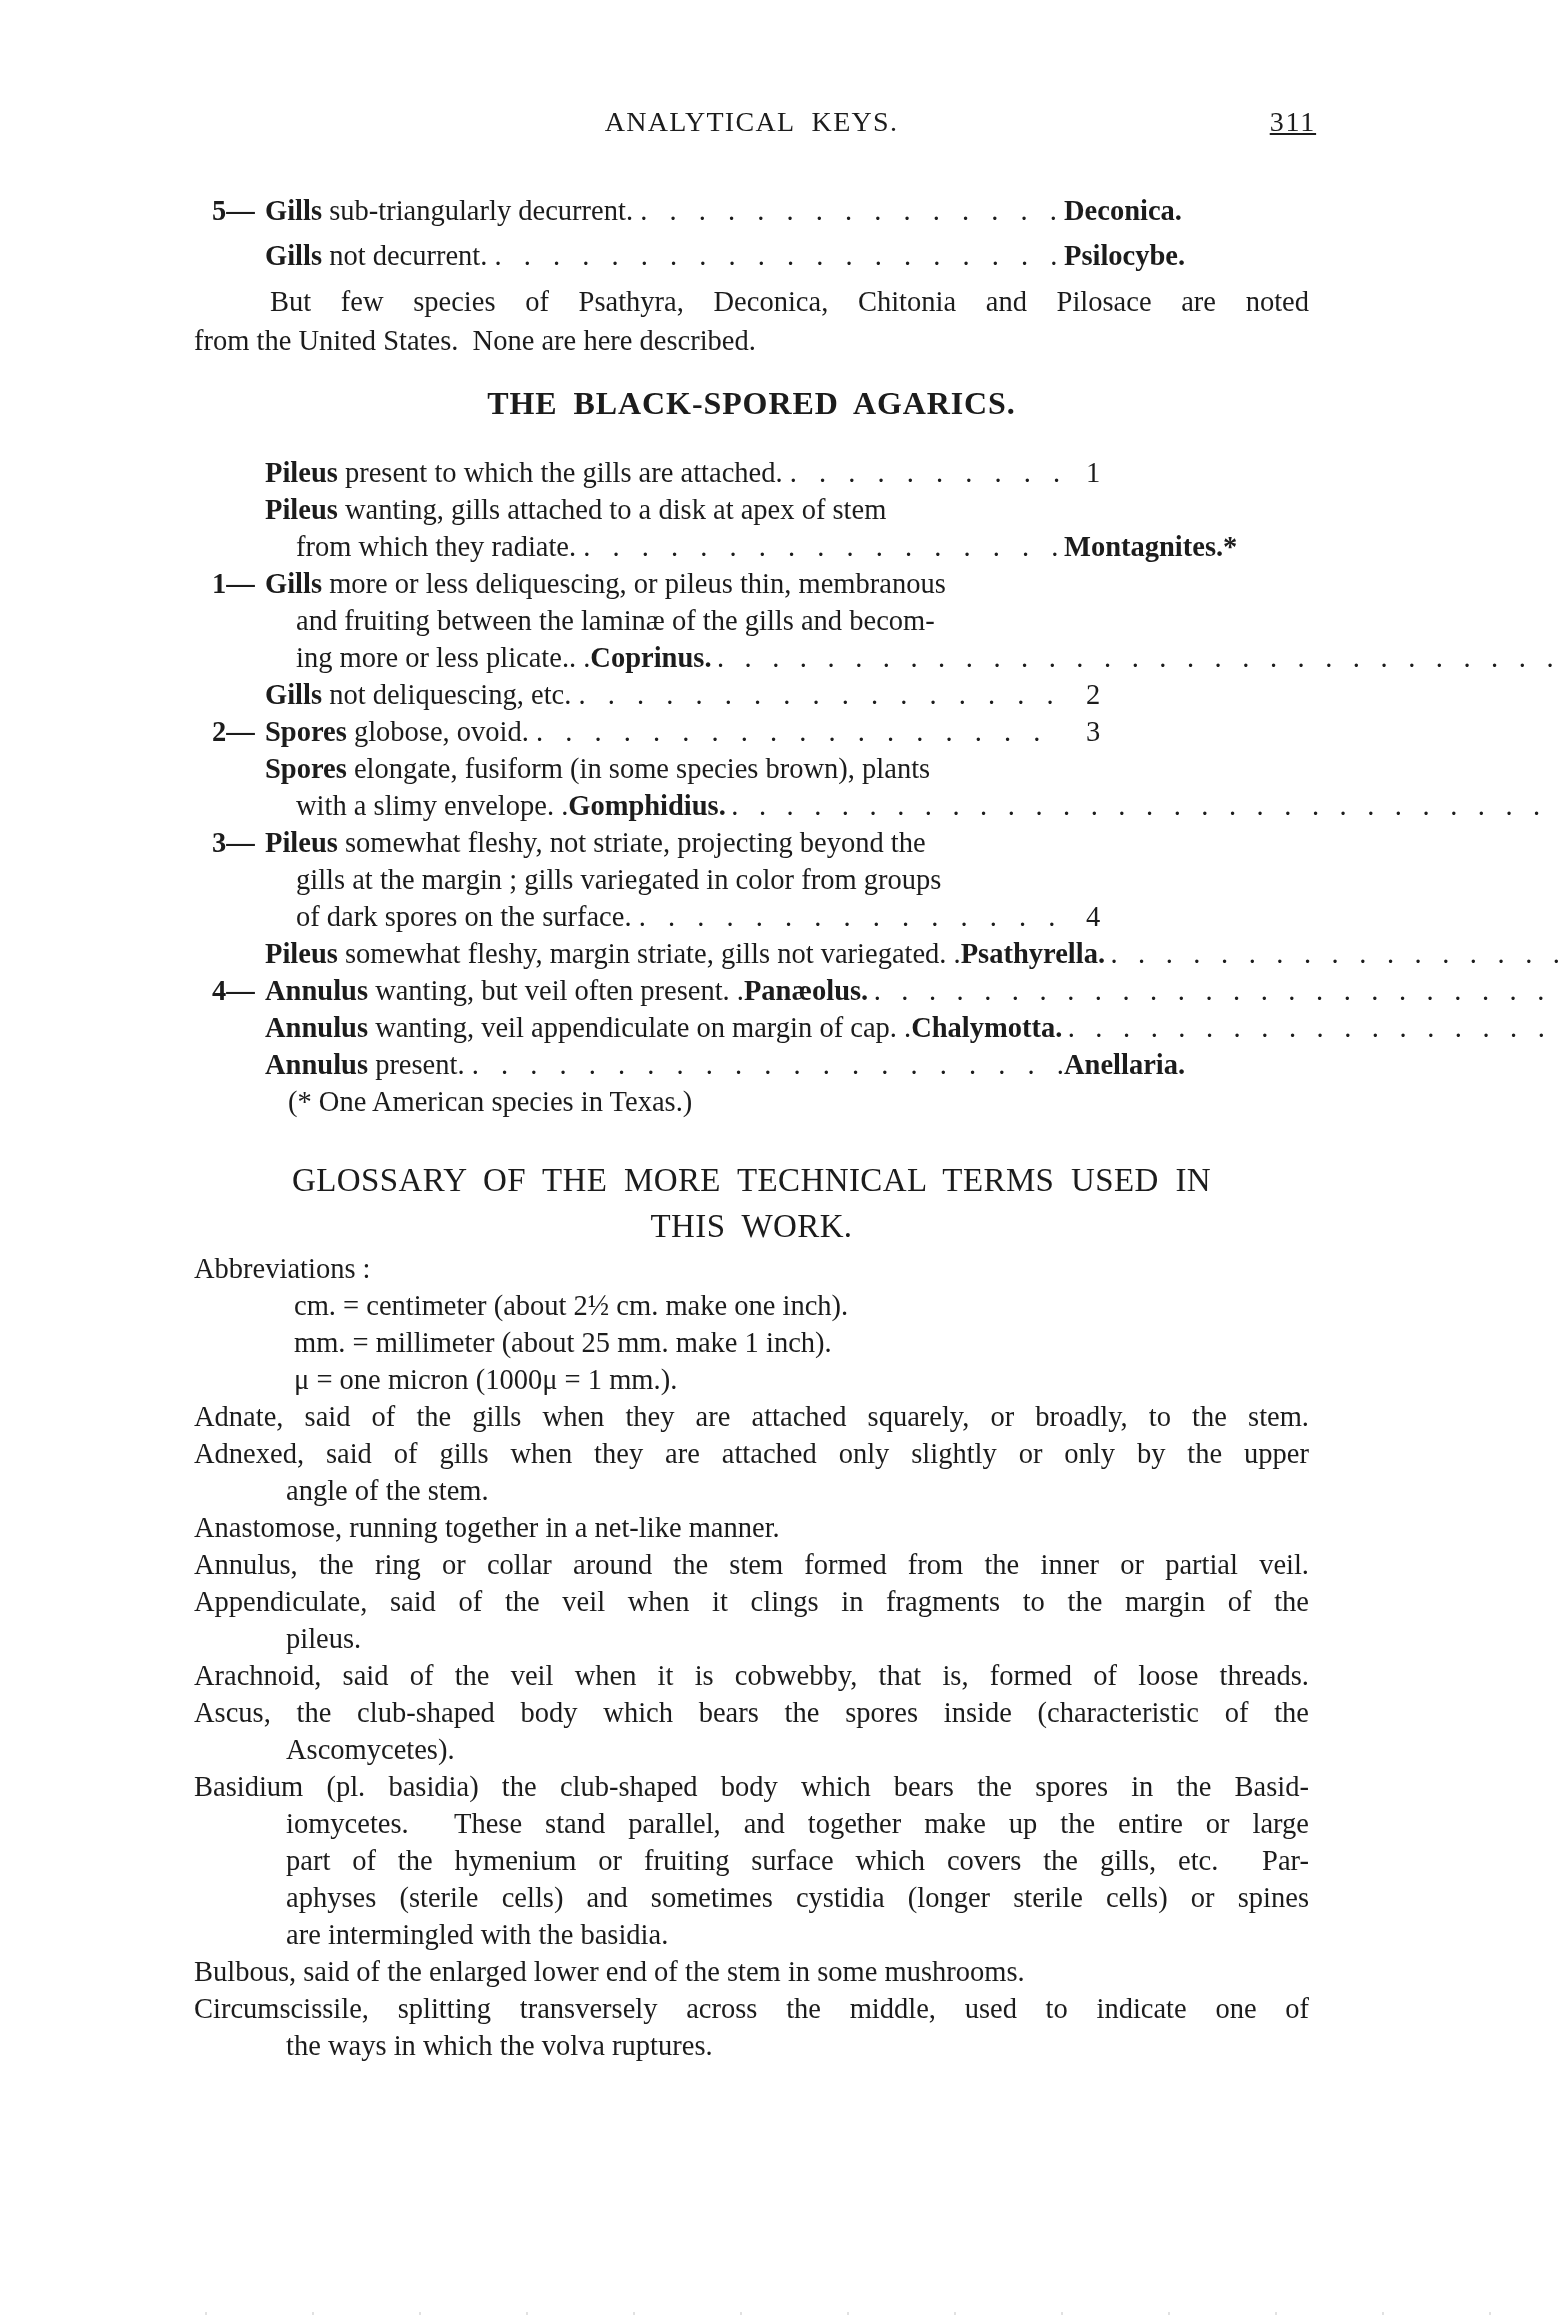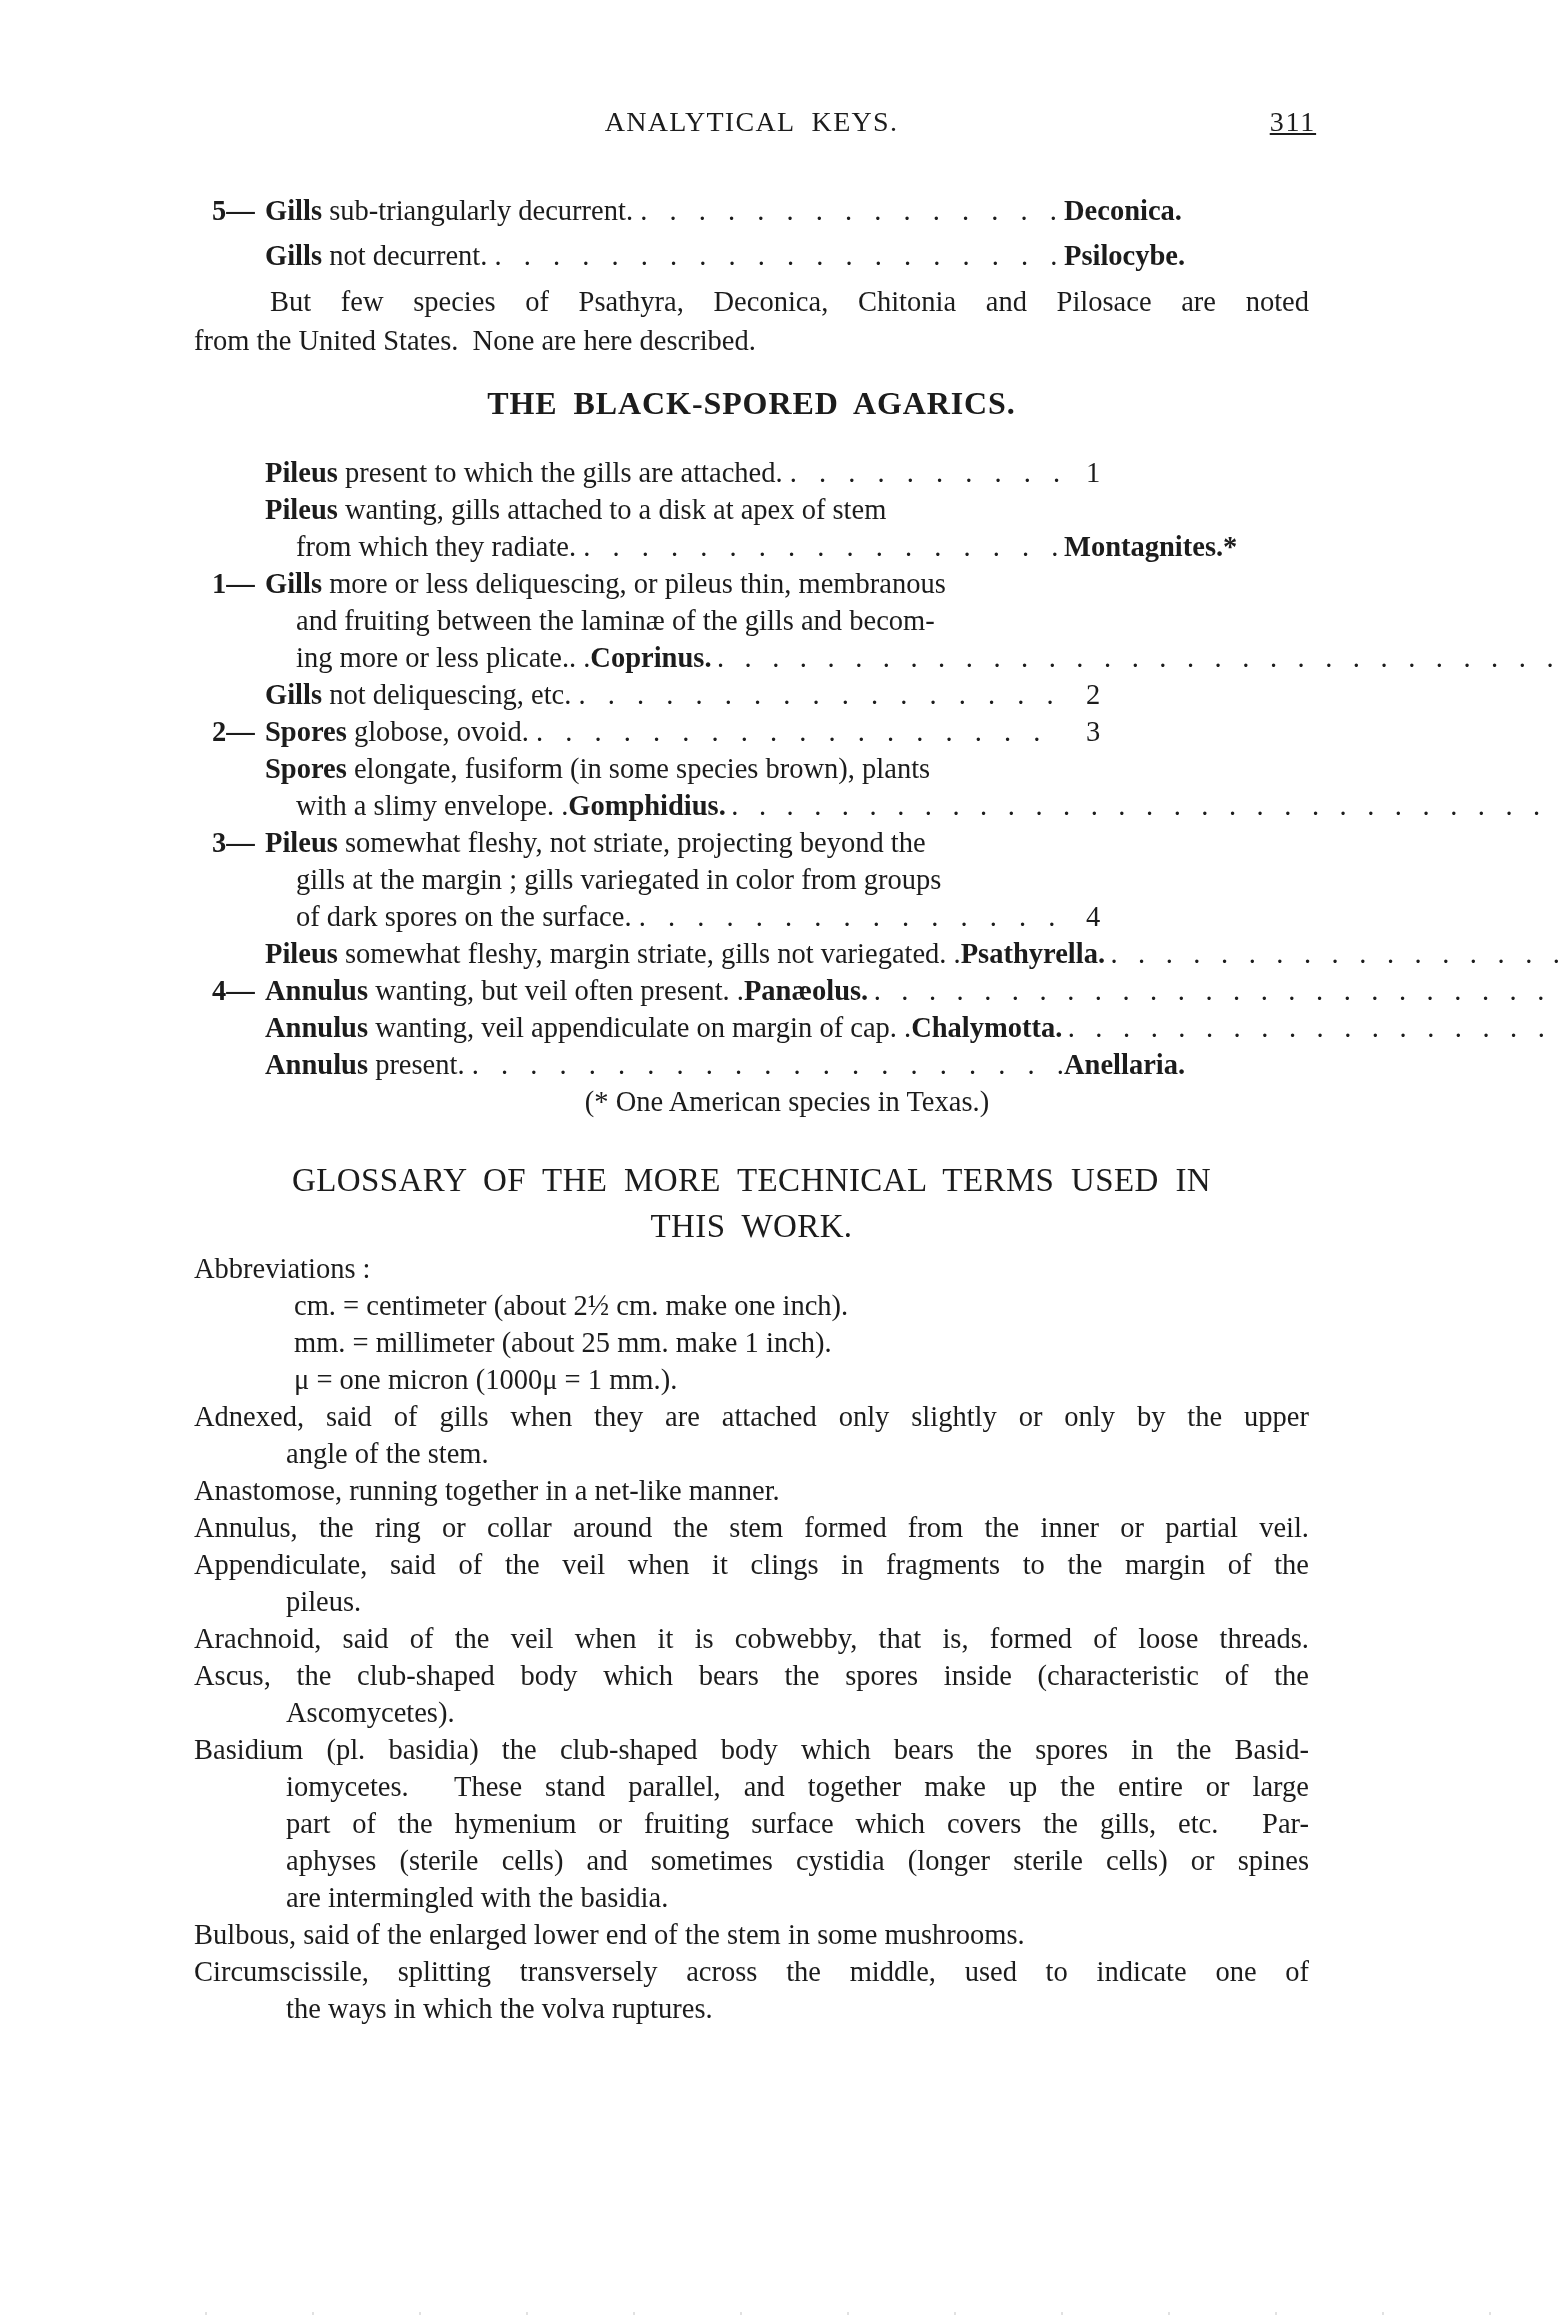--- a/index.html
+++ b/index.html
@@ -34,7 +34,7 @@
   .kgenus  { font-weight:bold; flex:0 0 auto; }
   .krdots  { flex:1 1 auto; min-width:0; overflow:hidden; word-spacing:13.4px; padding:0 5.4px; }
   .kplain  { padding-left:22px; }
-  .kfootnote { margin-left:71px; font-size:28.5px; line-height:37px;text-align:center; }
+  .kfootnote { margin-left:94px; font-size:28.5px; line-height:37px; }
 
   
   .note { margin-top:3.6px; font-size:28.5px; }

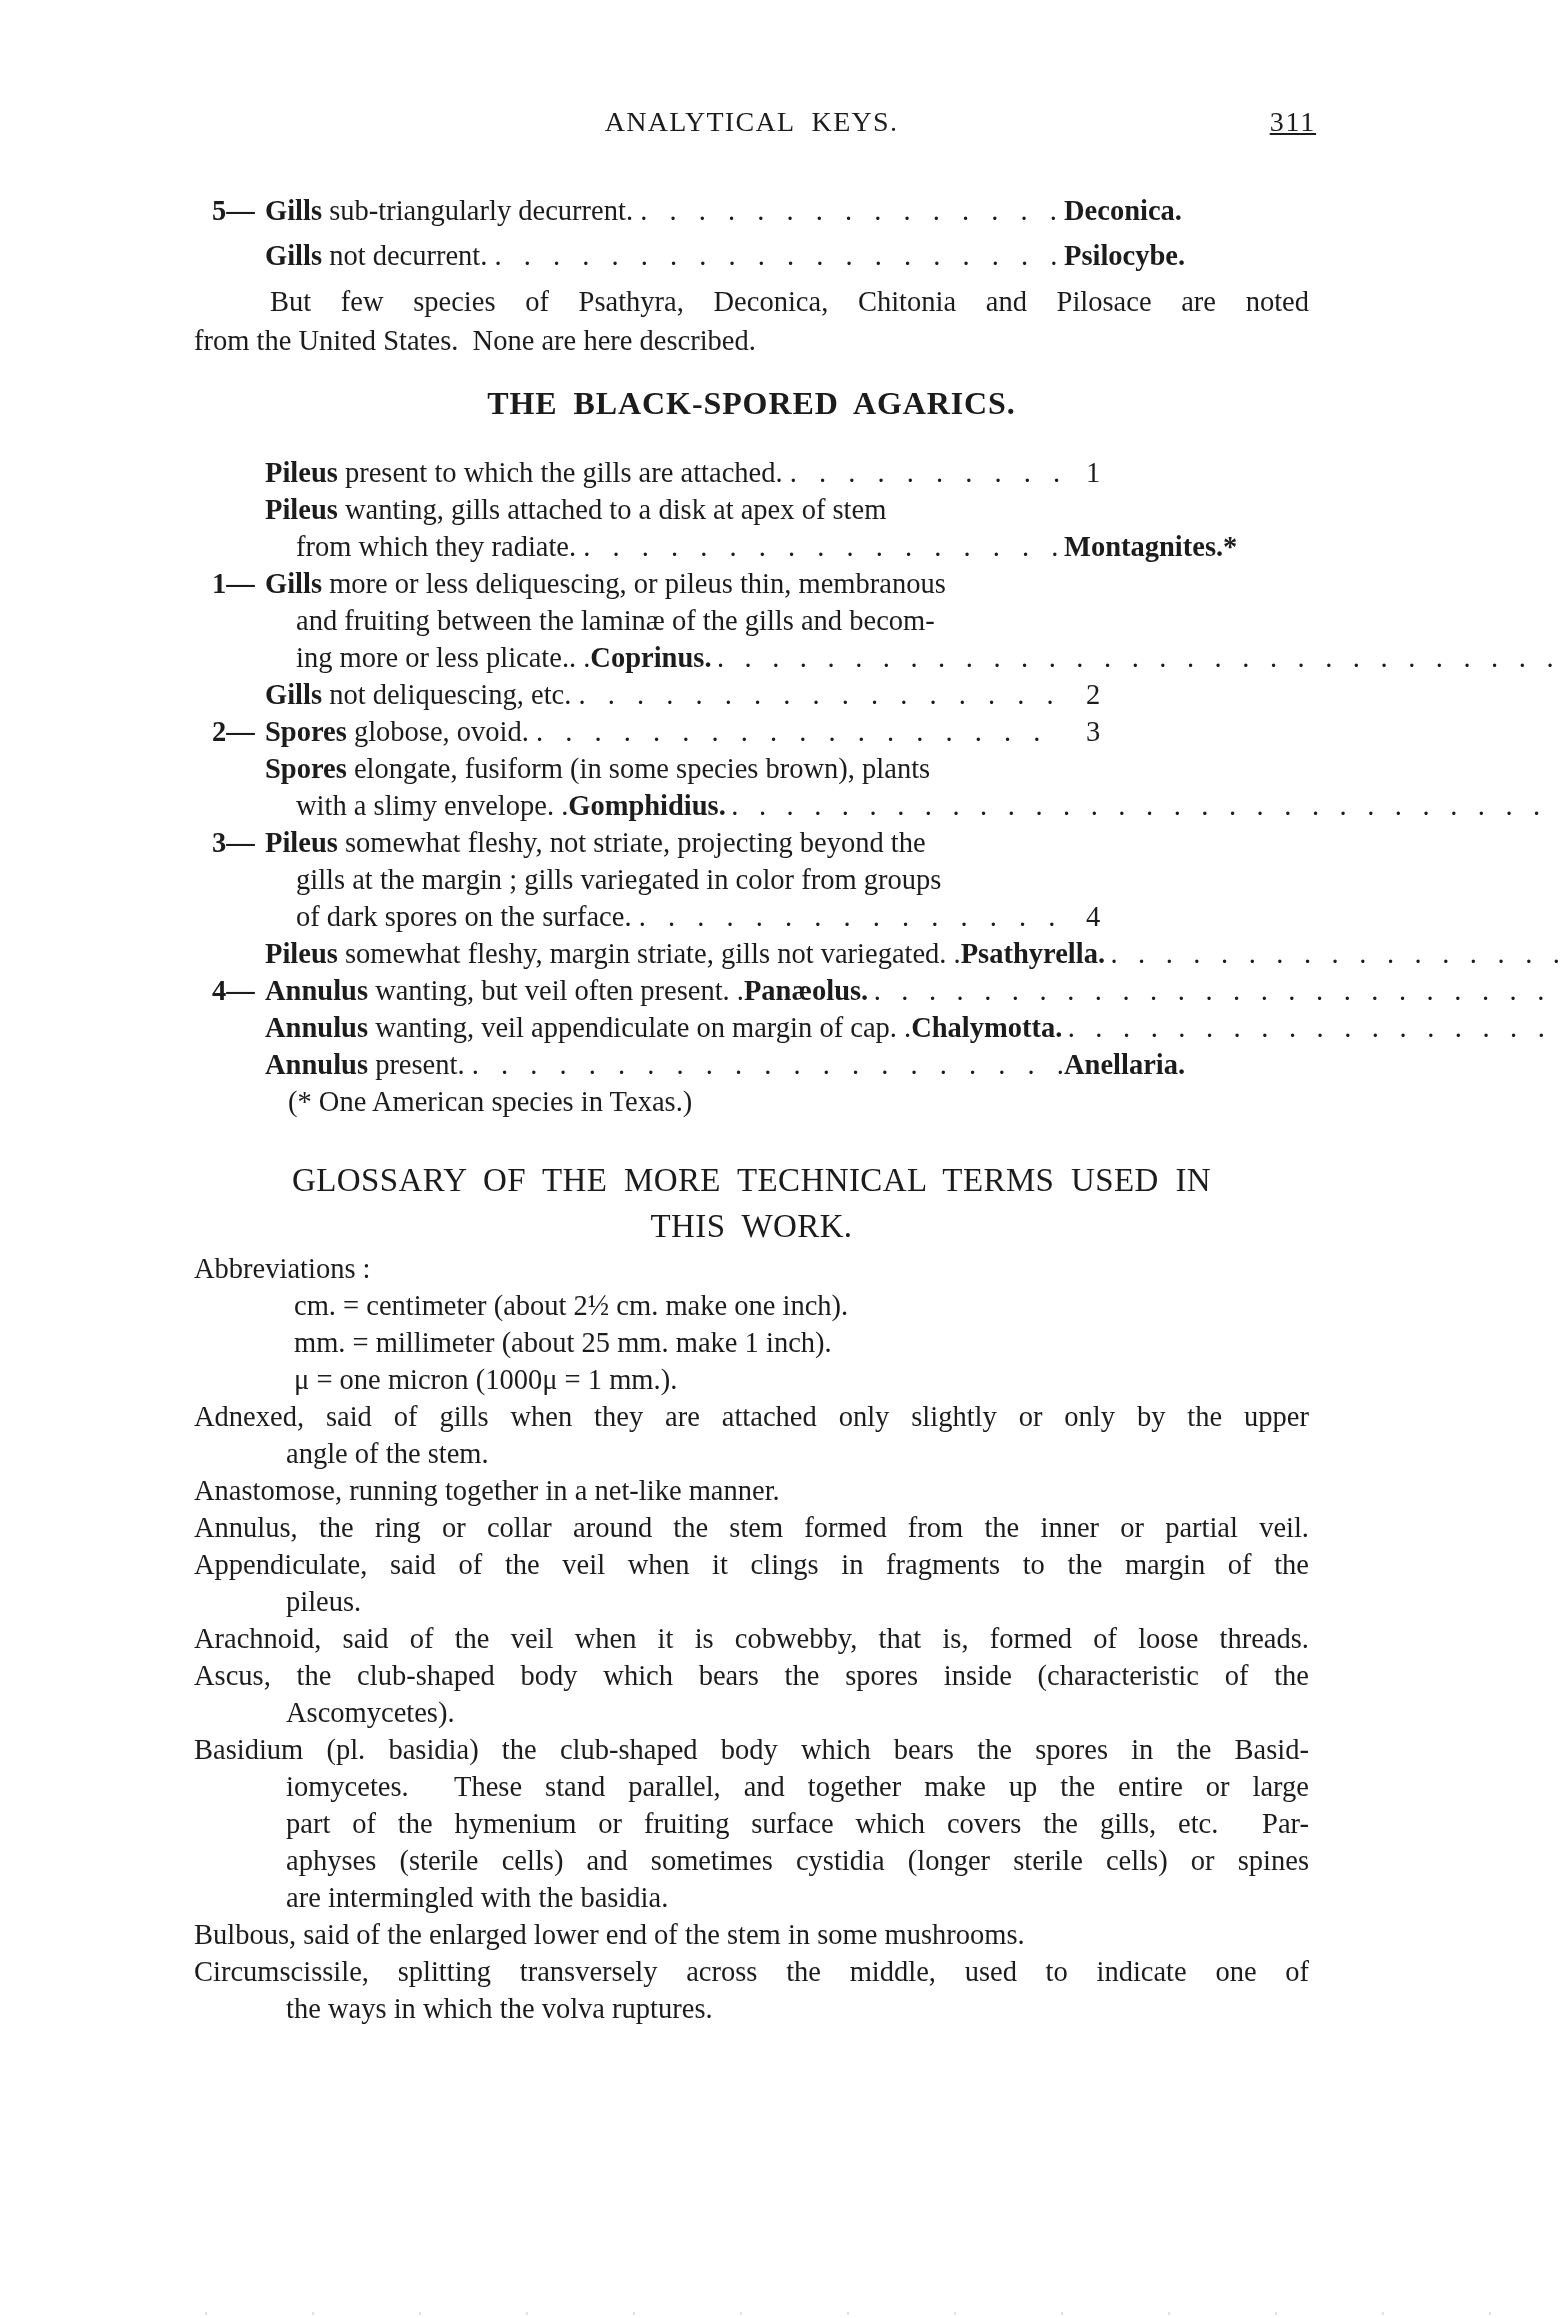--- a/index.html
+++ b/index.html
@@ -243,6 +243,7 @@
       </div>
 
     <div id="glossary-lines">
+        <div class="gline j">Adnate, said of the gills when they are attached squarely, or broadly, to the stem.</div>
         <div class="gline j">Adnexed, said of gills when they are attached only slightly or only by the upper</div>
         <div class="gline ind">angle of the stem.</div>
         <div class="gline">Anastomose, running together in a net-like manner.</div>

